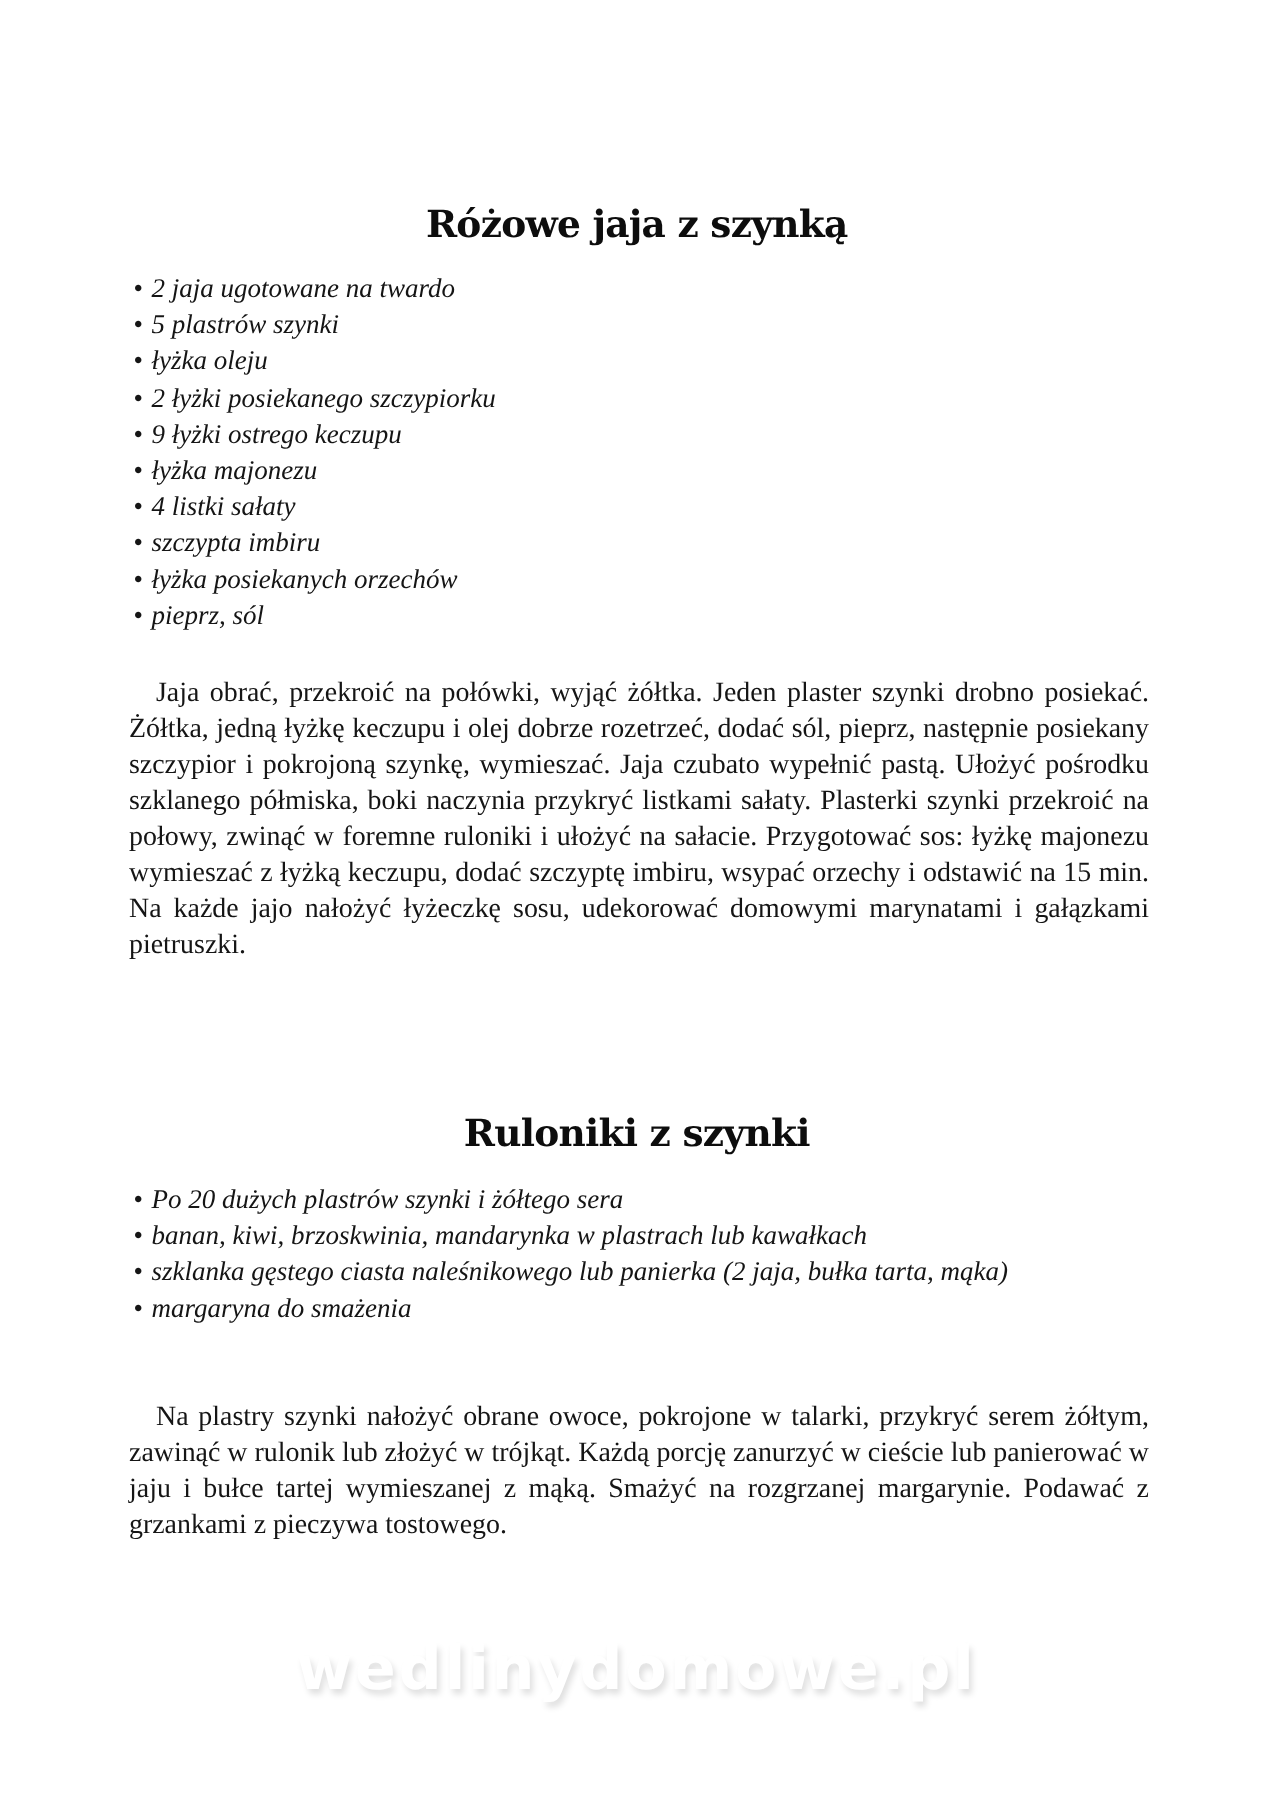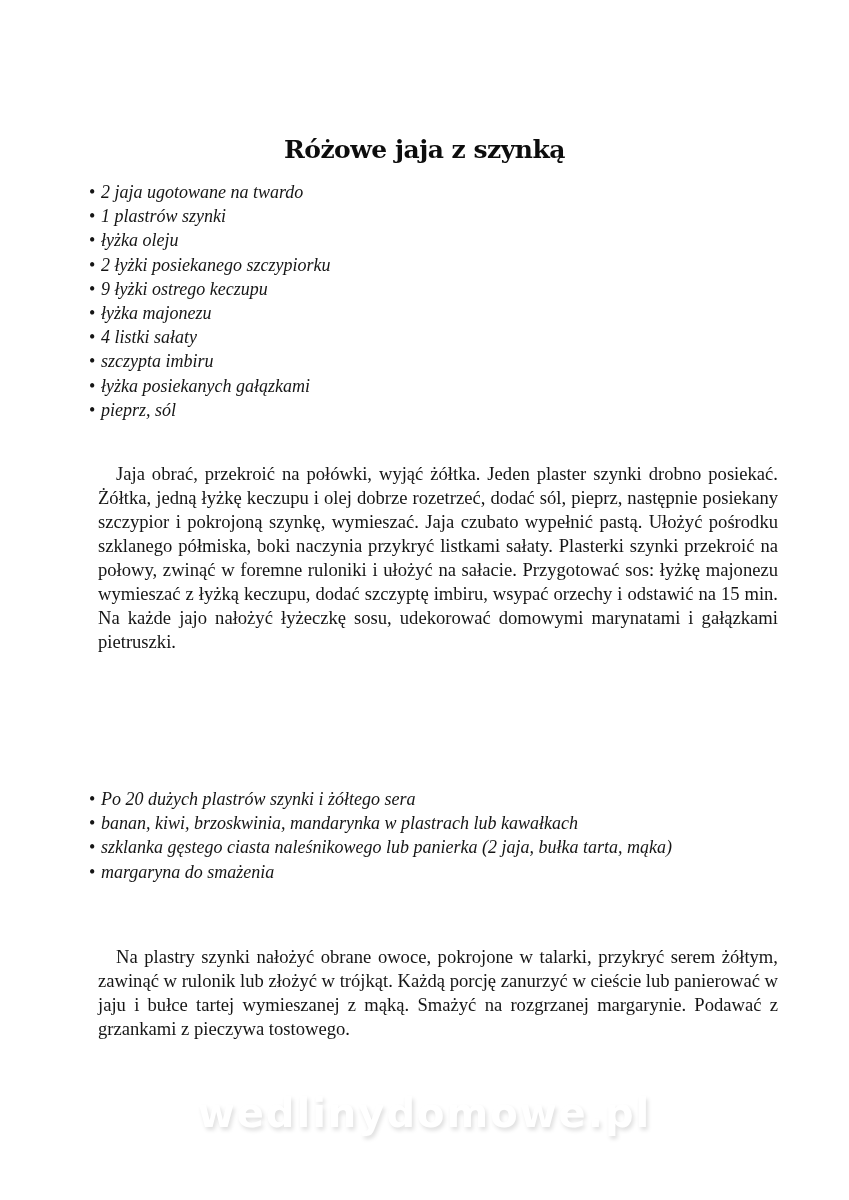--- a/index.html
+++ b/index.html
@@ -37,7 +37,7 @@
   <div class="title" style="top:135px;">Różowe jaja z szynką</div>
   <ul class="ingredients" style="top:180px;">
     <li><span class="bullet">•</span><span>2 jaja ugotowane na twardo</span></li>
-    <li><span class="bullet">•</span><span>1 plastrów szynki</span></li>
+    <li><span class="bullet">•</span><span>5 plastrów szynki</span></li>
     <li><span class="bullet">•</span><span>łyżka oleju</span></li>
     <li><span class="bullet">•</span><span>2 łyżki posiekanego szczypiorku</span></li>
     <li><span class="bullet">•</span><span>9 łyżki ostrego keczupu</span></li>

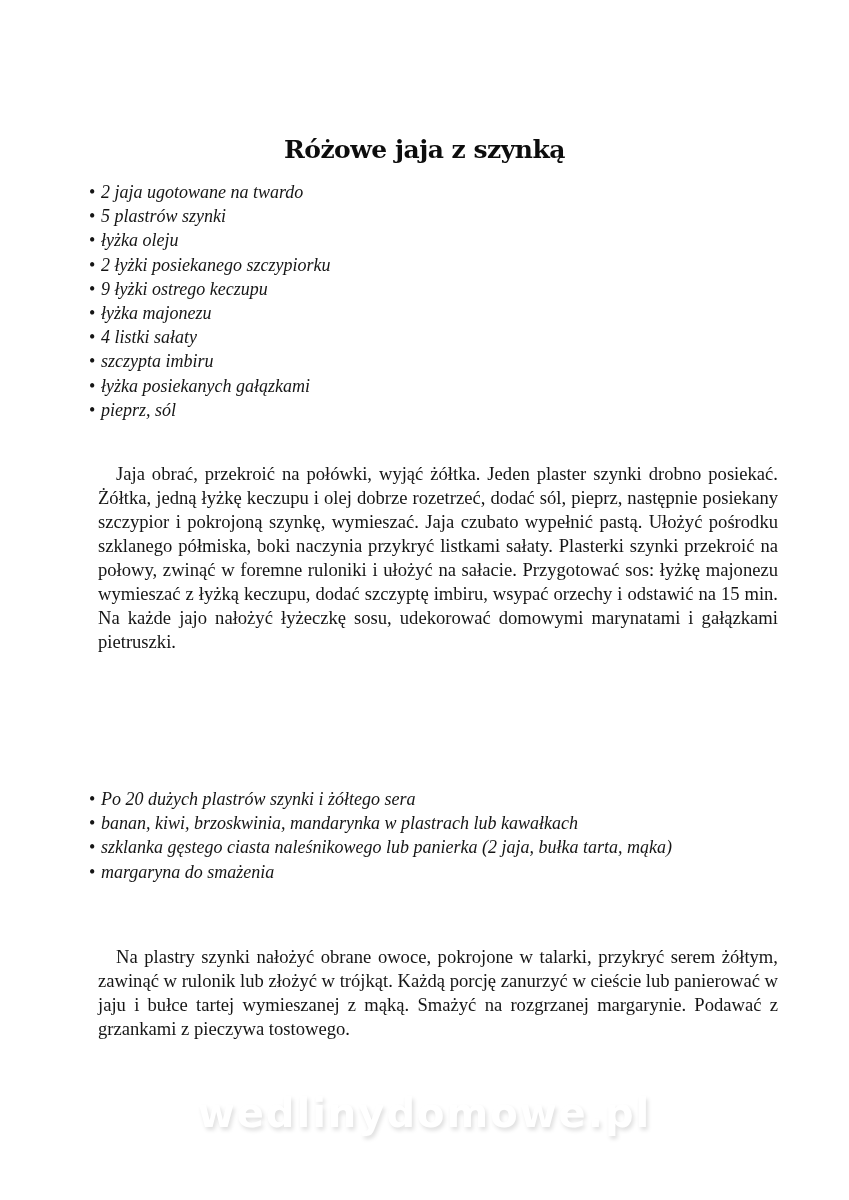--- a/index.html
+++ b/index.html
@@ -44,7 +44,7 @@
     <li><span class="bullet">•</span><span>łyżka majonezu</span></li>
     <li><span class="bullet">•</span><span>4 listki sałaty</span></li>
     <li><span class="bullet">•</span><span>szczypta imbiru</span></li>
-    <li><span class="bullet">•</span><span>łyżka posiekanych gałązkami</span></li>
+    <li><span class="bullet">•</span><span>łyżka posiekanych orzechów</span></li>
     <li><span class="bullet">•</span><span>pieprz, sól</span></li>
   </ul>
   <p class="para" style="top:450px;">Jaja obrać, przekroić na połówki, wyjąć żółtka. Jeden plaster szynki drobno posiekać. Żółtka, jedną łyżkę keczupu i olej dobrze rozetrzeć, dodać sól, pieprz, następnie posiekany szczypior i pokrojoną szynkę, wymieszać. Jaja czubato wypełnić pastą. Ułożyć pośrodku szklanego półmiska, boki naczynia przykryć listkami sałaty. Plasterki szynki przekroić na połowy, zwinąć w foremne ruloniki i ułożyć na sałacie. Przygotować sos: łyżkę majonezu wymieszać z łyżką keczupu, dodać szczyptę imbiru, wsypać orzechy i odstawić na 15 min. Na każde jajo nałożyć łyżeczkę sosu, udekorować domowymi marynatami i gałązkami pietruszki.</p>

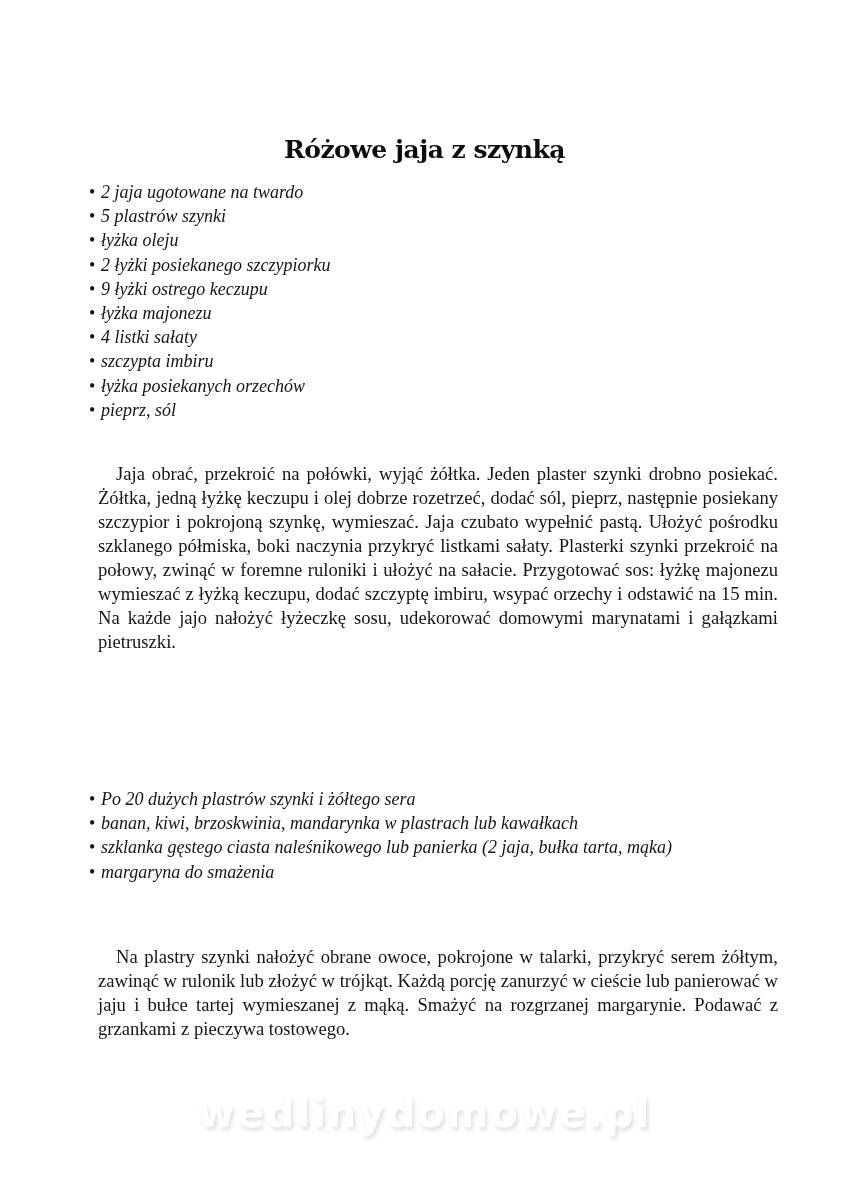--- a/index.html
+++ b/index.html
@@ -18,7 +18,7 @@
     .ingredients li { position: relative; padding-left: 12px; }
     .ingredients li .bullet { position: absolute; left: 0; top: 0; font-style: normal; }
     .para {
-      position: absolute; left: 86px; width: 680px; margin: 12px;
+      position: absolute; left: 86px; width: 680px; margin: 0;
       font-family: "Liberation Serif", serif; font-size: 18.6px; line-height: 24px;
       text-align: justify; text-indent: 18px; color: #151515;
     }

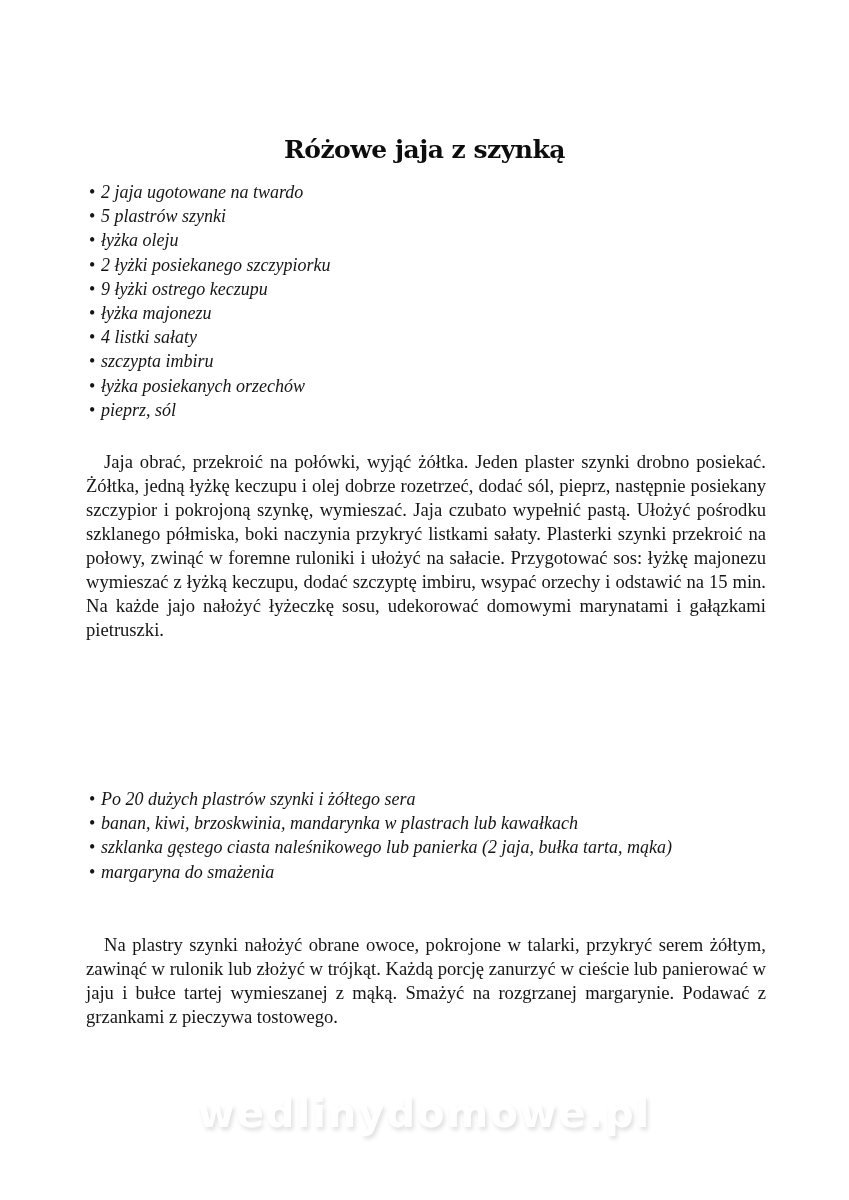--- a/index.html
+++ b/index.html
@@ -49,6 +49,7 @@
   </ul>
   <p class="para" style="top:450px;">Jaja obrać, przekroić na połówki, wyjąć żółtka. Jeden plaster szynki drobno posiekać. Żółtka, jedną łyżkę keczupu i olej dobrze rozetrzeć, dodać sól, pieprz, następnie posiekany szczypior i pokrojoną szynkę, wymieszać. Jaja czubato wypełnić pastą. Ułożyć pośrodku szklanego półmiska, boki naczynia przykryć listkami sałaty. Plasterki szynki przekroić na połowy, zwinąć w foremne ruloniki i ułożyć na sałacie. Przygotować sos: łyżkę majonezu wymieszać z łyżką keczupu, dodać szczyptę imbiru, wsypać orzechy i odstawić na 15 min. Na każde jajo nałożyć łyżeczkę sosu, udekorować domowymi marynatami i gałązkami pietruszki.</p>
 
+  <div class="title" style="top:741px;">Ruloniki z szynki</div>
   <ul class="ingredients" style="top:787px;">
     <li><span class="bullet">•</span><span>Po 20 dużych plastrów szynki i żółtego sera</span></li>
     <li><span class="bullet">•</span><span>banan, kiwi, brzoskwinia, mandarynka w plastrach lub kawałkach</span></li>

